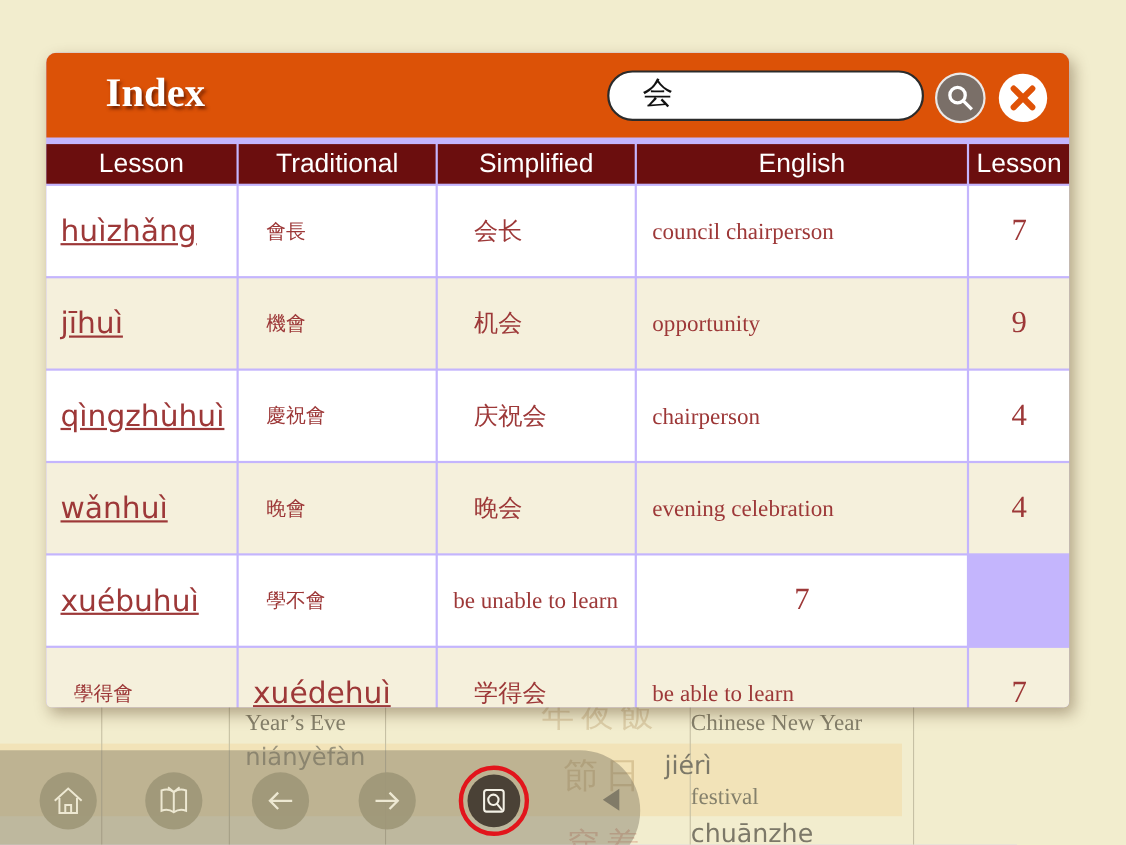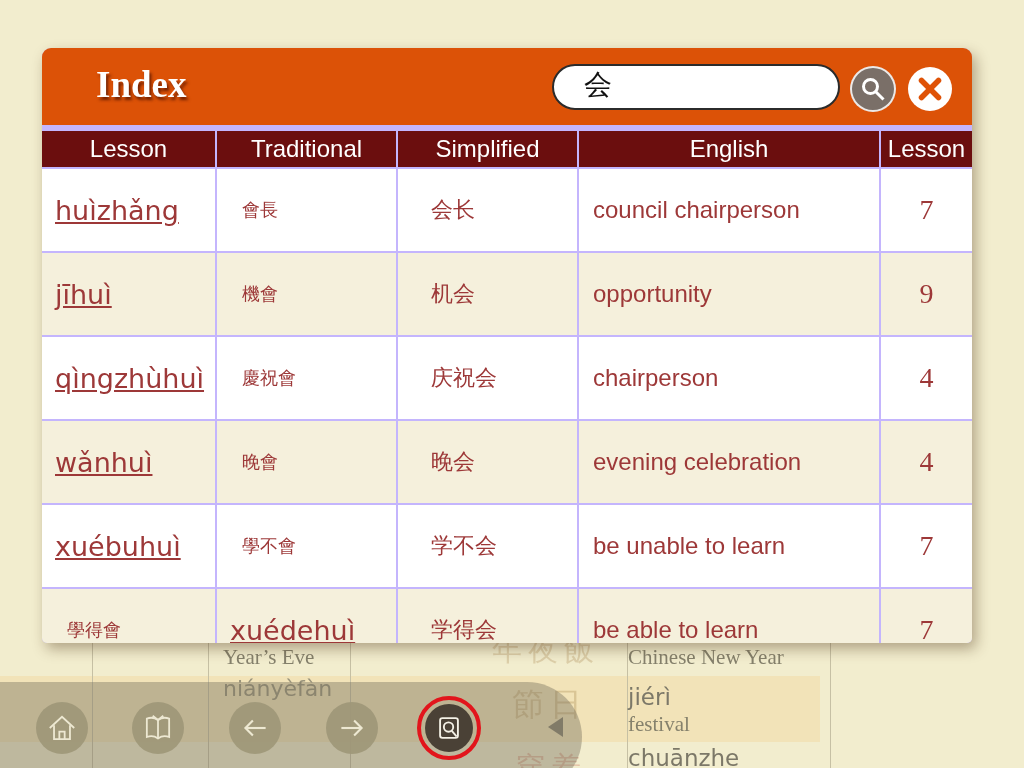--- a/index.html
+++ b/index.html
@@ -96,7 +96,7 @@
   .c-pinyin { padding-left:13px; font-family:"DejaVu Sans", sans-serif; font-size:27px;text-decoration:underline; }
   .c-trad   { padding-left:25px; font-family:Liberation Serif, serif; font-size:18px; }
   .c-simp   { padding-left:33px; font-family:"DejaVu Serif", serif; font-size:22px; }
-  .c-eng    { padding-left:14px; font-family:Liberation Sans, sans-serif; font-size:24px; }
+  .c-eng    { padding-left:14px; font-family:Liberation Serif, serif; font-size:21px; }
   .c-lesson { justify-content:center; font-family:"Liberation Serif", serif; font-size:28px; }
 </style>
 </head>

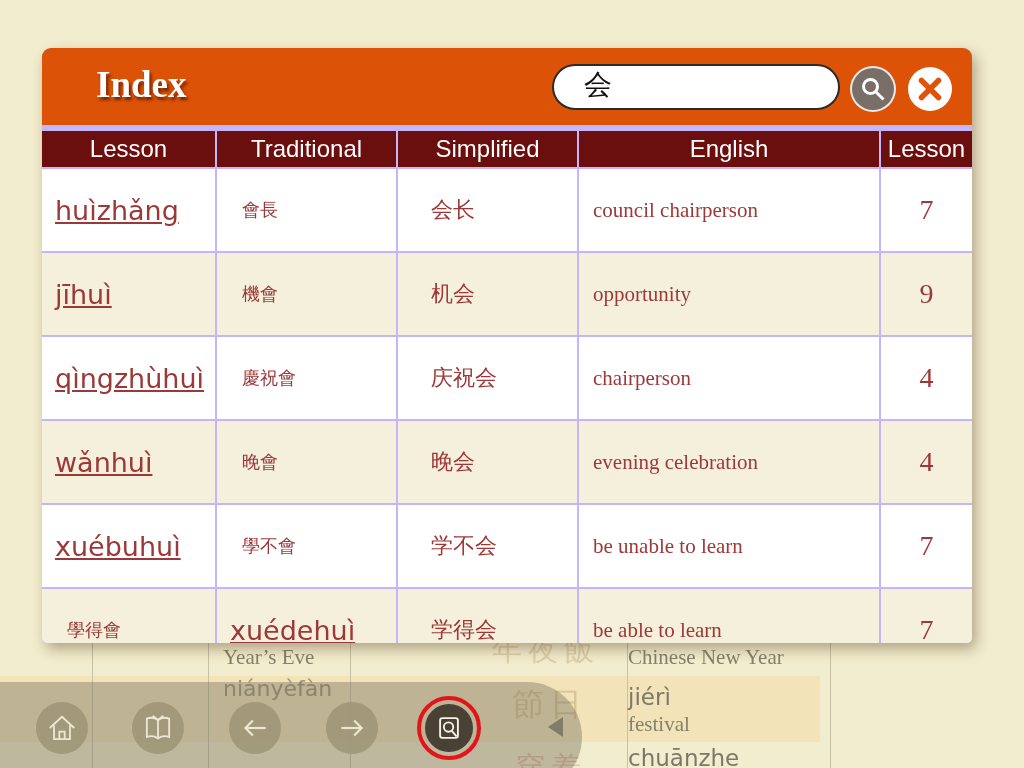--- a/index.html
+++ b/index.html
@@ -231,7 +231,6 @@
     <div class="grid-row trow white">
       <div class="cell c-pinyin">xuébuhuì</div>
       <div class="cell c-trad">學不會</div>
-      <div class="cell c-simp">学不会</div>
       <div class="cell c-eng">be unable to learn</div>
       <div class="cell c-lesson">7</div>
     </div>

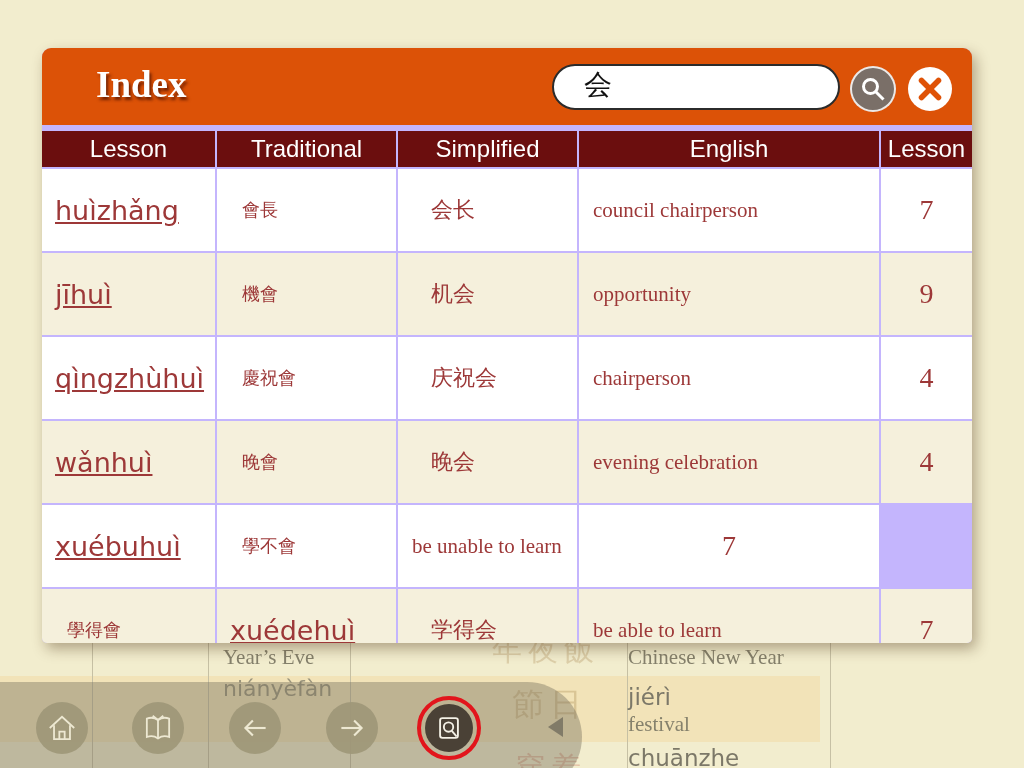--- a/index.html
+++ b/index.html
@@ -118,7 +118,7 @@
   <span class="bg-text-sans" style="left:223px; top:676px; font-size:22px; color:#9A947C;">niányèfàn</span>
 
   <span class="bg-text-serif" style="left:628px; top:645px; font-size:21px;">Chinese New Year</span>
-  <span class="bg-text-sans" style="left:628px; top:684px; font-size:23px; color:#7C7868;">jiérì</span>
+  <span class="bg-text-sans" style="left:604px; top:684px; font-size:23px; color:#7C7868;">jiérì</span>
   <span class="bg-text-serif" style="left:628px; top:712px; font-size:21px;">festival</span>
   <span class="bg-text-sans" style="left:628px; top:745px; font-size:23px; color:#7C7868;">chuānzhe</span>
 </div>

